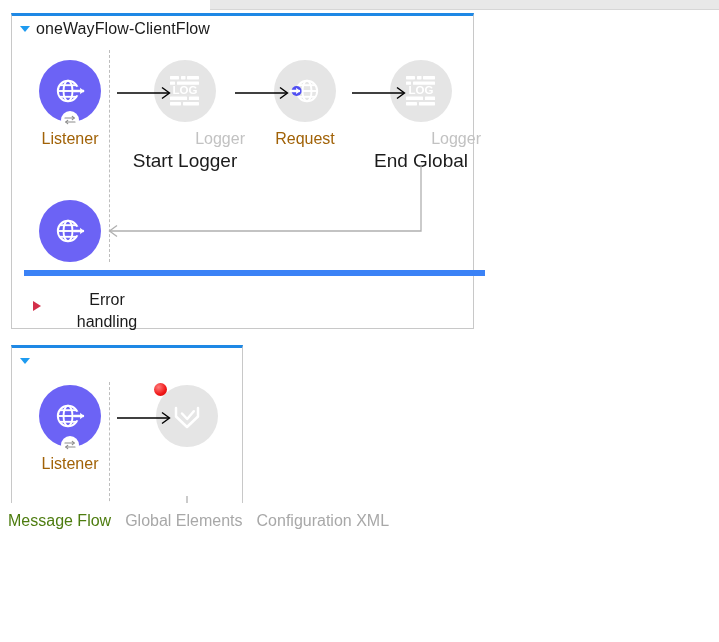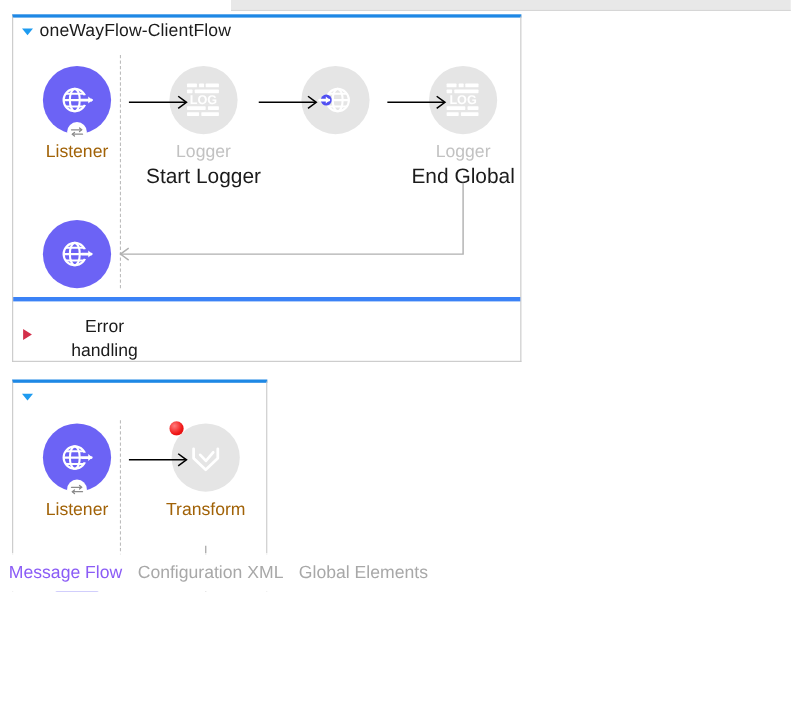--- a/index.html
+++ b/index.html
@@ -145,7 +145,7 @@
     color: #a16207;
     white-space: nowrap;
   }
-  .node-label.dim { color: #c2c2c2; }
+  .node-label.dim { color: #c2c2c2; text-align: right; }
   .node-sublabel {
     font-size: 19px;
     line-height: 23px;

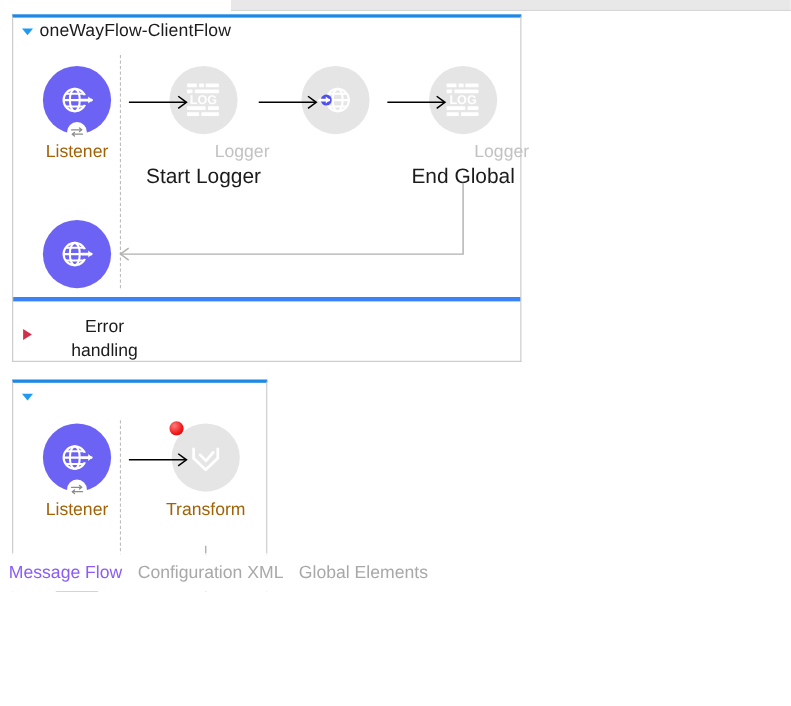--- a/index.html
+++ b/index.html
@@ -273,6 +273,7 @@
           <path d="M8.2 13.8 L11.8 17 L8.2 20.2 Z" fill="#ffffff"></path>
         </svg>
       </div>
+      <div class="node-label">Request</div>
     </div>
 
     <div class="node" style="left:349px; top:44px;">

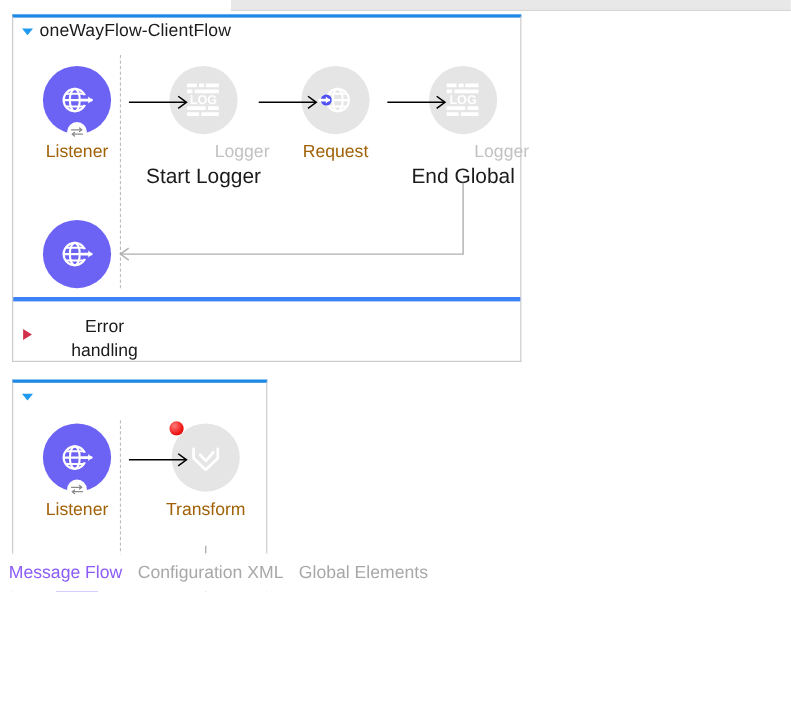--- a/index.html
+++ b/index.html
@@ -78,9 +78,9 @@
   
   .err-strip {
     position: absolute;
-    left: 0;
+    left: 12px;
     box-sizing: border-box;
-    border-top: 4px solid #3b82f6;
+    border-top: 6px solid #3b82f6;
   }
   .tri-right {
     position: absolute;

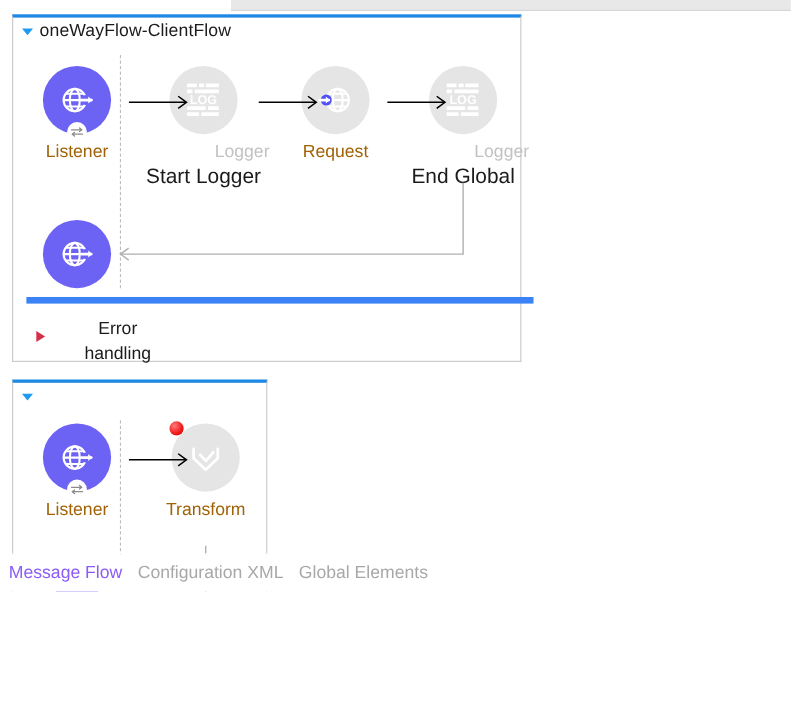--- a/index.html
+++ b/index.html
@@ -387,7 +387,6 @@
           <path d="M13 15.5 L18.2 21 L24.8 13.2" fill="none" stroke="#ffffff" stroke-width="2.5" stroke-linejoin="round" stroke-linecap="round"></path>
         </svg>
       </div>
-      <div class="node-label">Transform</div>
     </div>
 
     <svg class="conn" style="left:105px; top:58px;" width="60" height="24" viewBox="0 0 60 24">

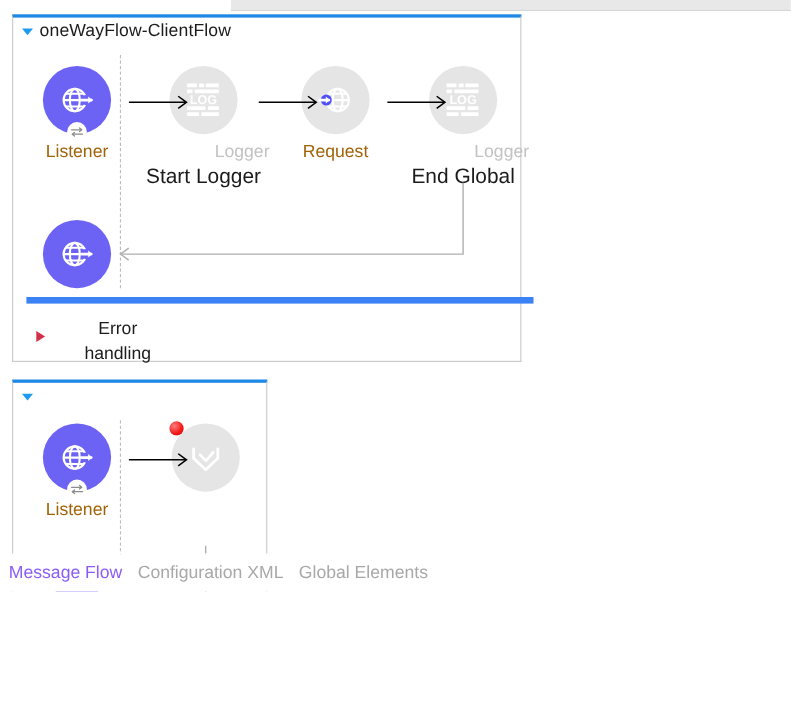--- a/index.html
+++ b/index.html
@@ -178,7 +178,7 @@
     margin-right: 14px;
     white-space: nowrap;
   }
-  .tab.active { color: #8b5cf6; }
+  .tab.active { color: #4d7c0f; }
   .tabbar-topline {
     position: absolute;
     left: 0; bottom: 34px;

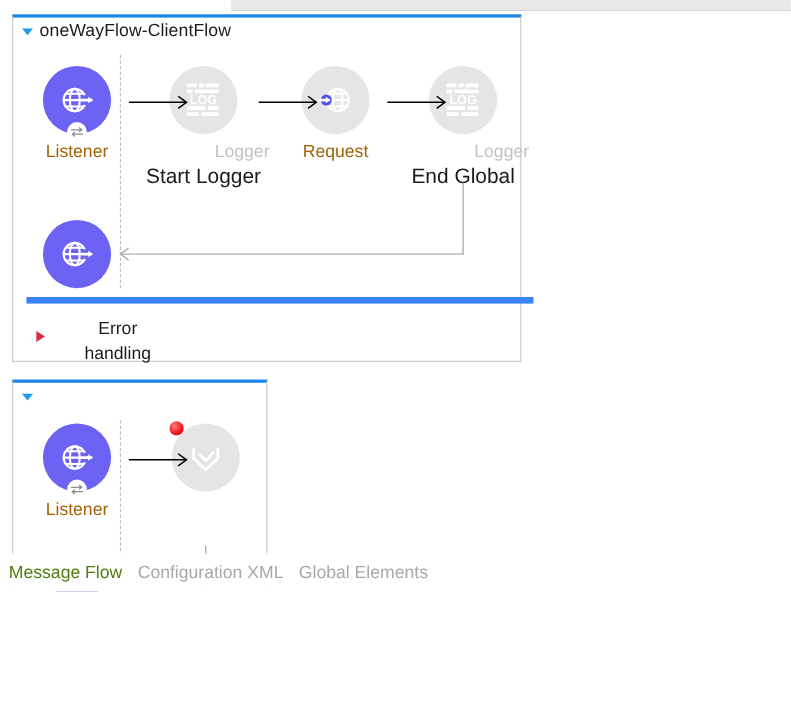--- a/index.html
+++ b/index.html
@@ -420,8 +420,8 @@
   <div class="tabbar-topline"></div>
   <div class="tabbar">
     <span class="tab active">Message Flow</span>
+    <span class="tab">Global Elements</span>
     <span class="tab">Configuration XML</span>
-    <span class="tab">Global Elements</span>
   </div>
 
 </div>

